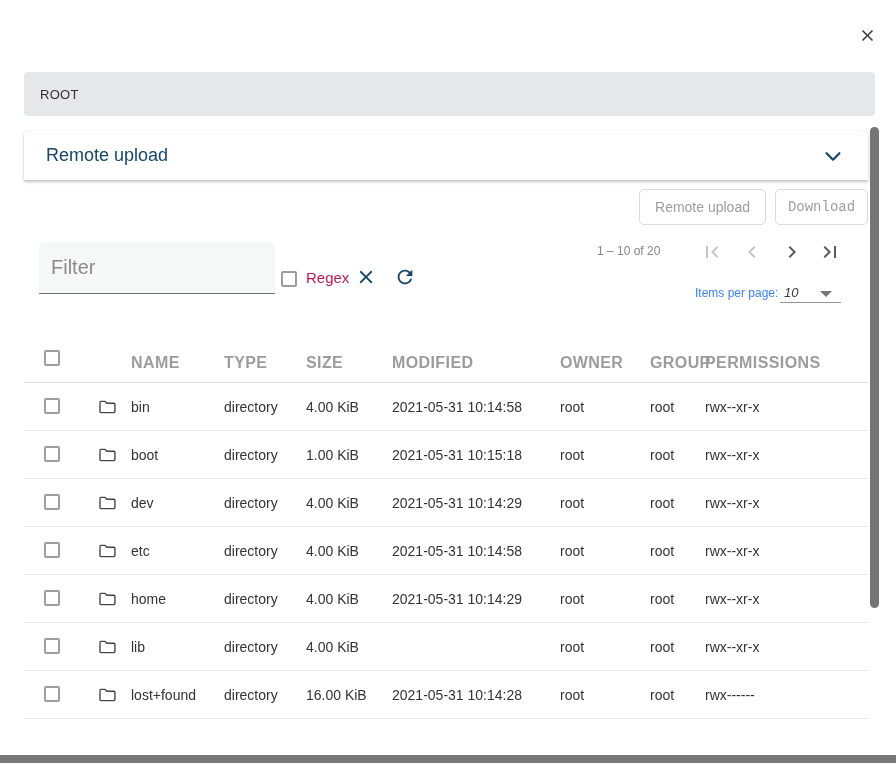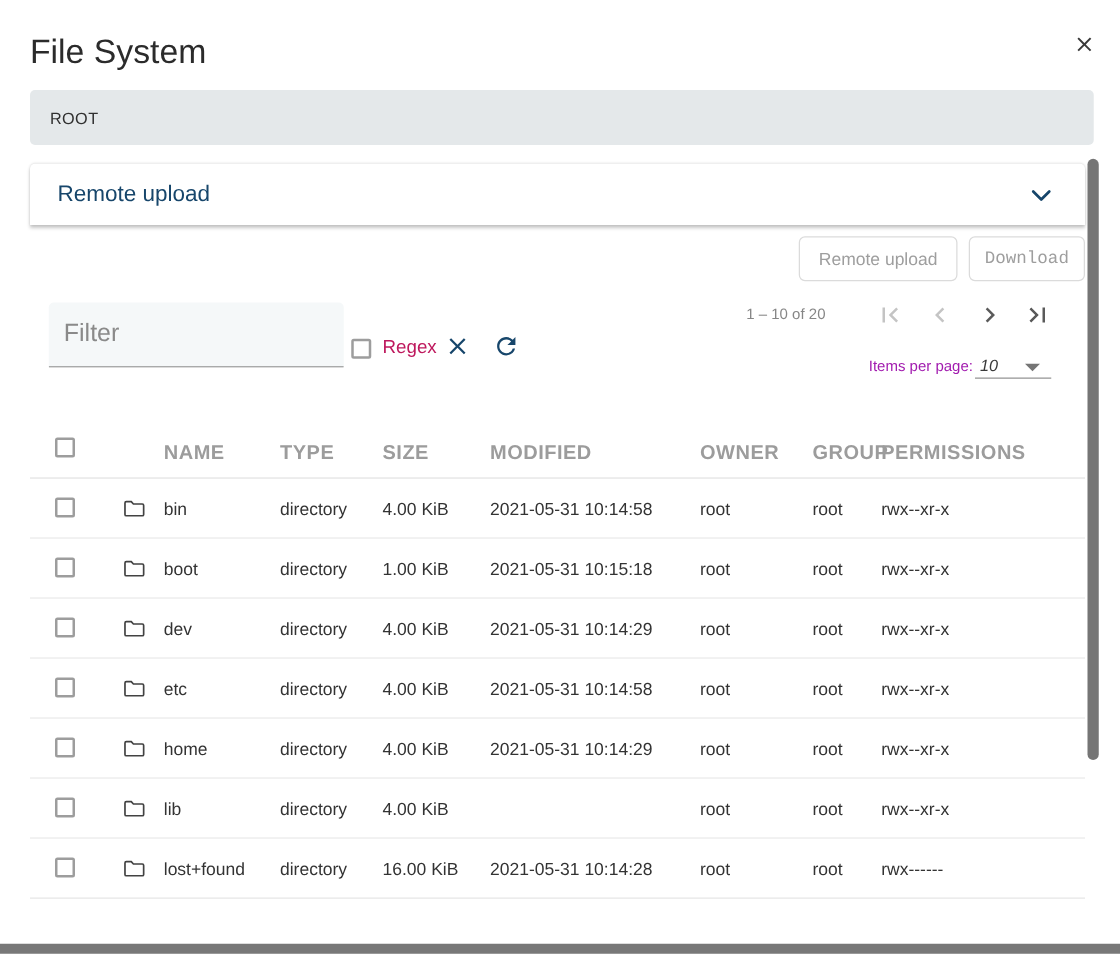--- a/index.html
+++ b/index.html
@@ -67,7 +67,6 @@
 
 <div class="dialog">
 
-  <div class="title">File System</div>
 
   <button class="close-btn">
     <svg width="19" height="19" viewBox="0 0 24 24">

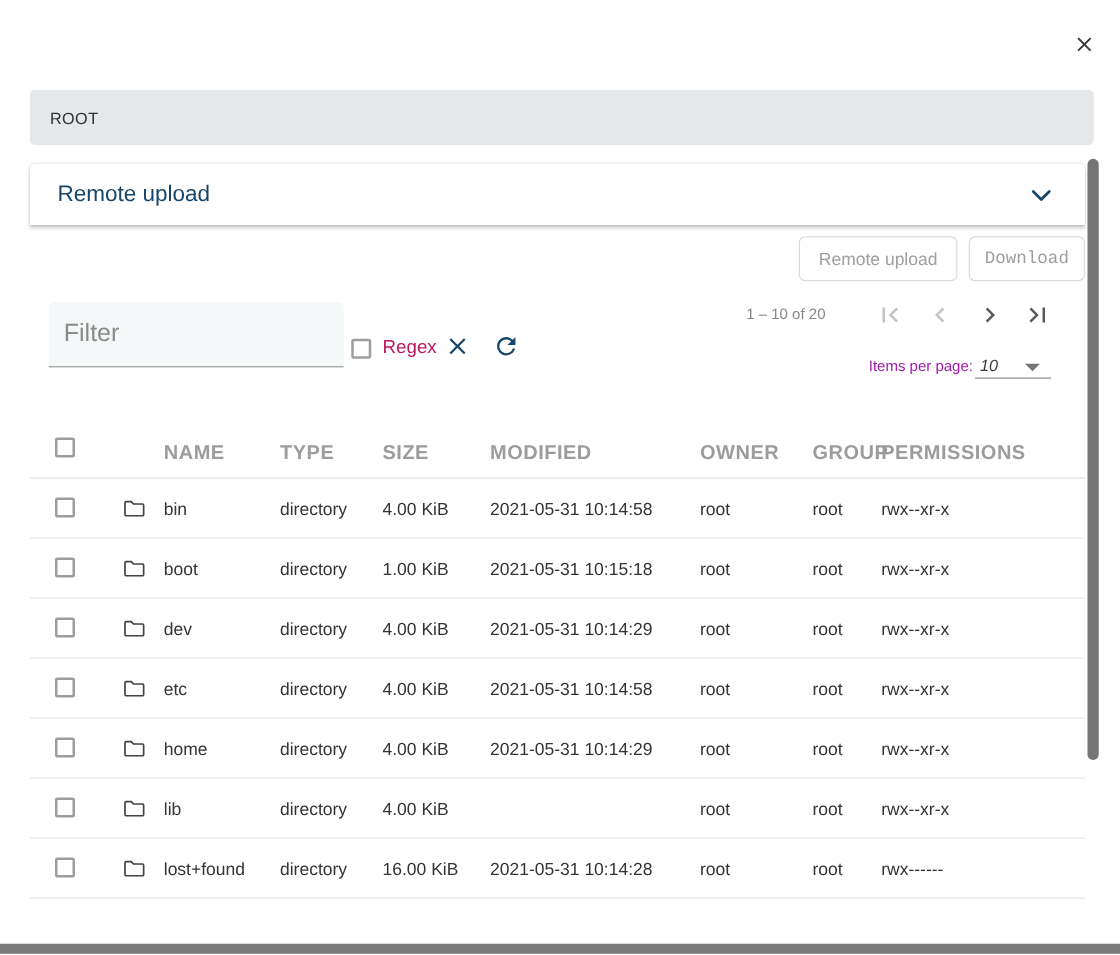--- a/index.html
+++ b/index.html
@@ -26,7 +26,7 @@
   .range-label { position:absolute; left:597px; top:244px; font-size:12px; color:#868686; }
   .nav-btn { position:absolute; top:240px; width:24px; height:24px; background:none; border:none; padding:0; cursor:pointer; }
 
-  .ipp-label { position:absolute; left:695px; top:286px; font-size:12px; color:#a21caf; }
+  .ipp-label { position:absolute; left:695px; top:286px; font-size:12px; color:#3b82f6; }
   .ipp-select { position:absolute; left:780px; top:284px; width:61px; height:18px; cursor:pointer; }
   .ipp-value { position:absolute; left:4px; top:1px; font-size:13px; color:#3a3a3a;font-style:italic; }
   .ipp-arrow { position:absolute; left:40px; top:7px; width:0; height:0;

